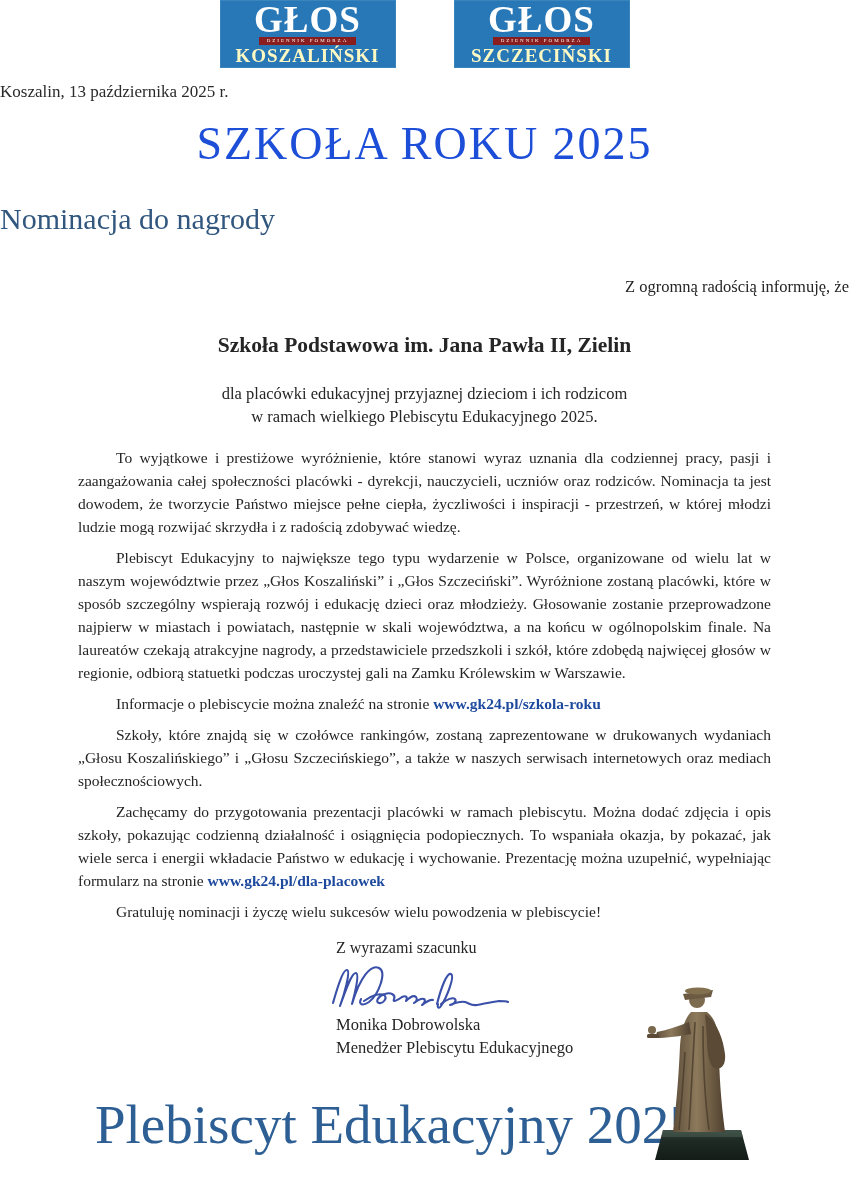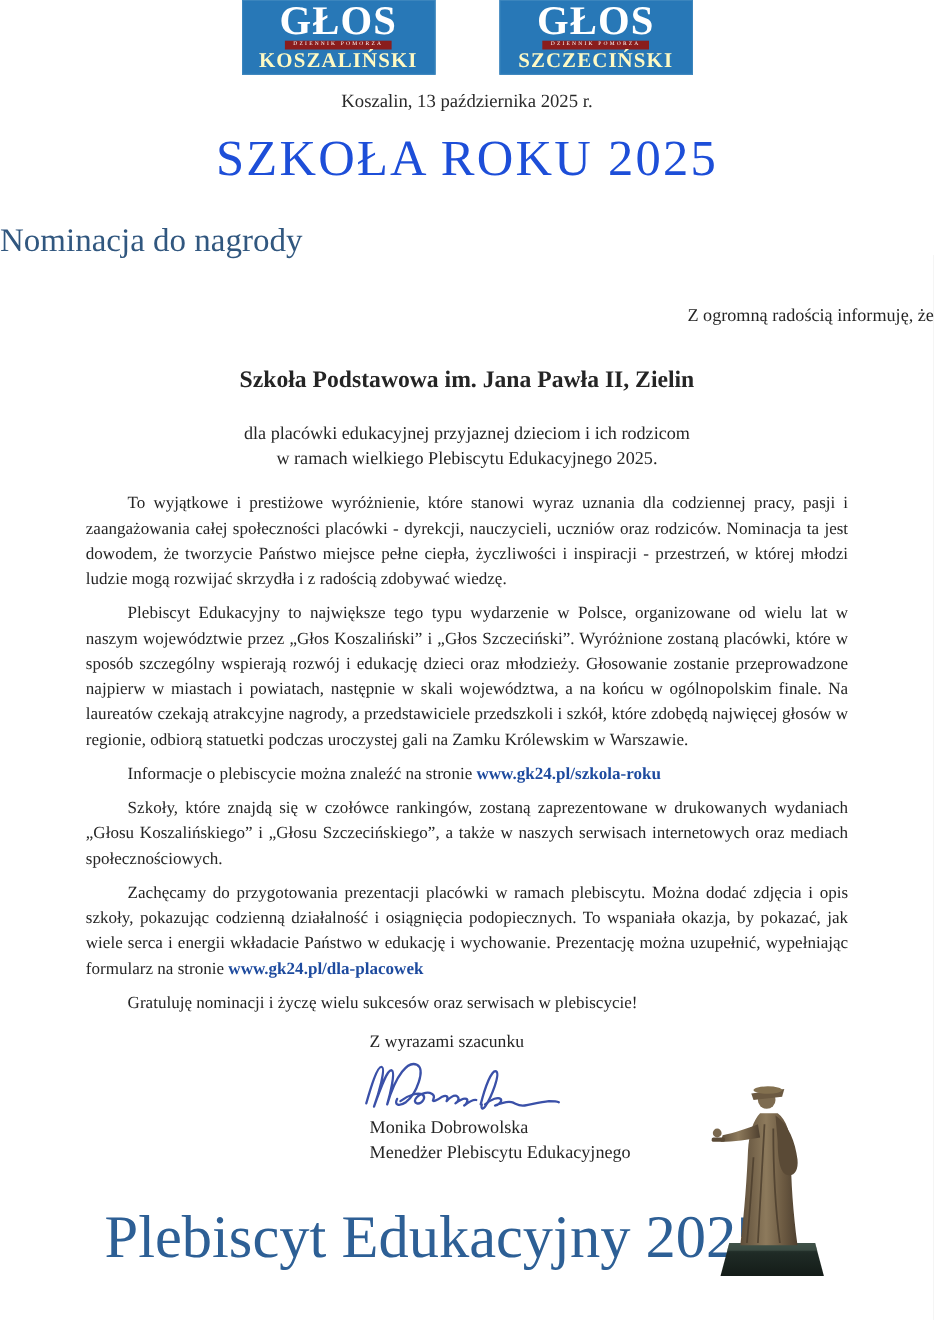--- a/index.html
+++ b/index.html
@@ -55,7 +55,7 @@
     letter-spacing: 1px;
   }
   .date-line {
-    text-align: center;
+    text-align: left;
     font-size: 17px;
     margin-top: 14px;
     color: #2a2a2a;

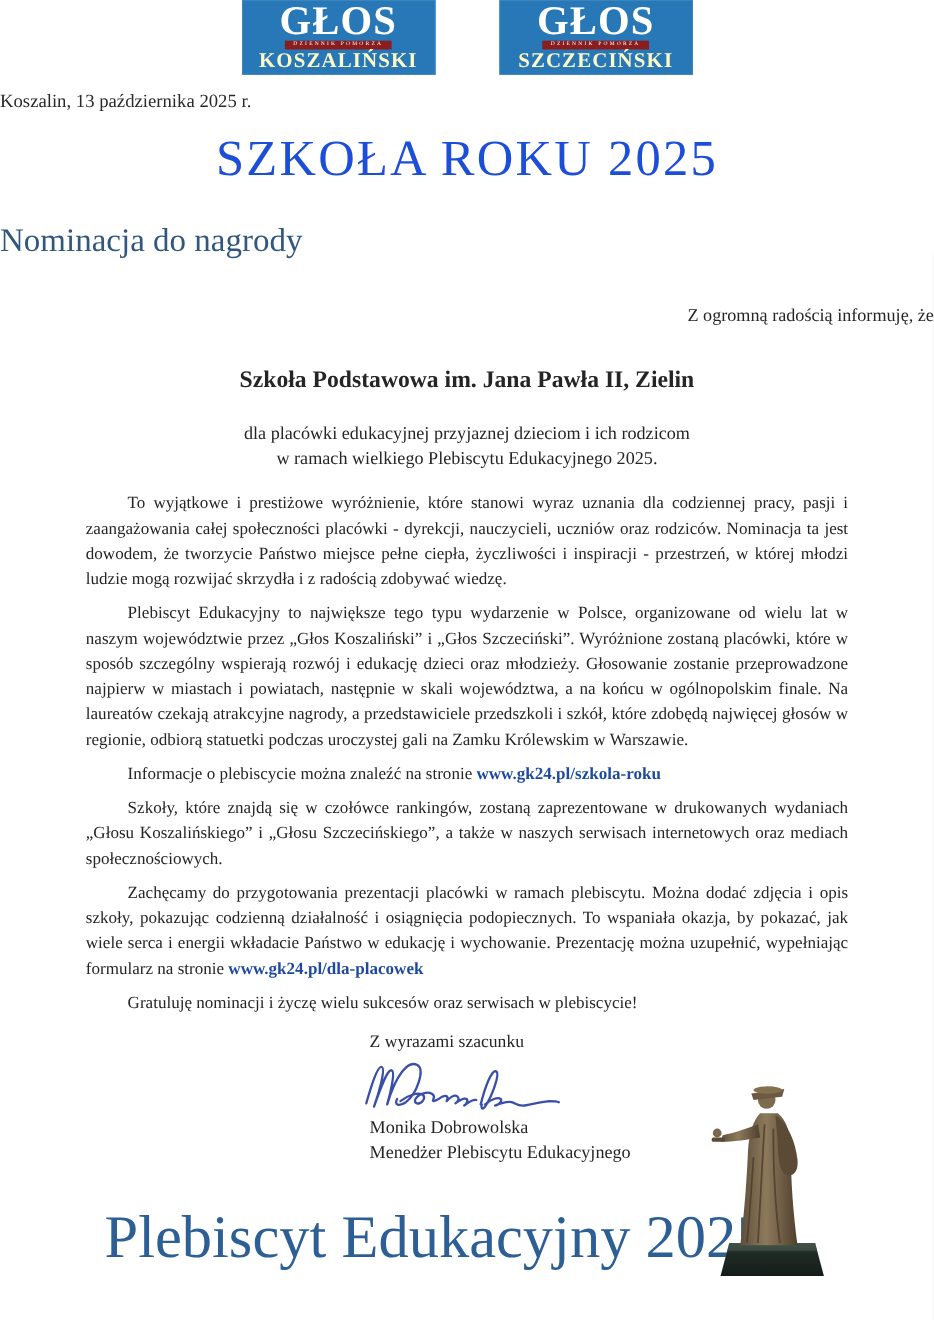--- a/index.html
+++ b/index.html
@@ -174,7 +174,7 @@
     <p class="para"><span>Informacje o plebiscycie można znaleźć na stronie </span><a class="doc-link" href="#">www.gk24.pl/szkola-roku</a></p>
     <p class="para">Szkoły, które znajdą się w czołówce rankingów, zostaną zaprezentowane w drukowanych wydaniach „Głosu Koszalińskiego” i „Głosu Szczecińskiego”, a także w naszych serwisach internetowych oraz mediach społecznościowych.</p>
     <p class="para"><span>Zachęcamy do przygotowania prezentacji placówki w ramach plebiscytu. Można dodać zdjęcia i opis szkoły, pokazując codzienną działalność i osiągnięcia podopiecznych. To wspaniała okazja, by pokazać, jak wiele serca i energii wkładacie Państwo w edukację i wychowanie. Prezentację można uzupełnić, wypełniając formularz na stronie </span><a class="doc-link" href="#">www.gk24.pl/dla-placowek</a></p>
-    <p class="para">Gratuluję nominacji i życzę wielu sukcesów oraz serwisach w plebiscycie!</p>
+    <p class="para">Gratuluję nominacji i życzę wielu sukcesów wielu powodzenia w plebiscycie!</p>
 
     <div class="closing-block">
       <div>Z wyrazami szacunku</div>

